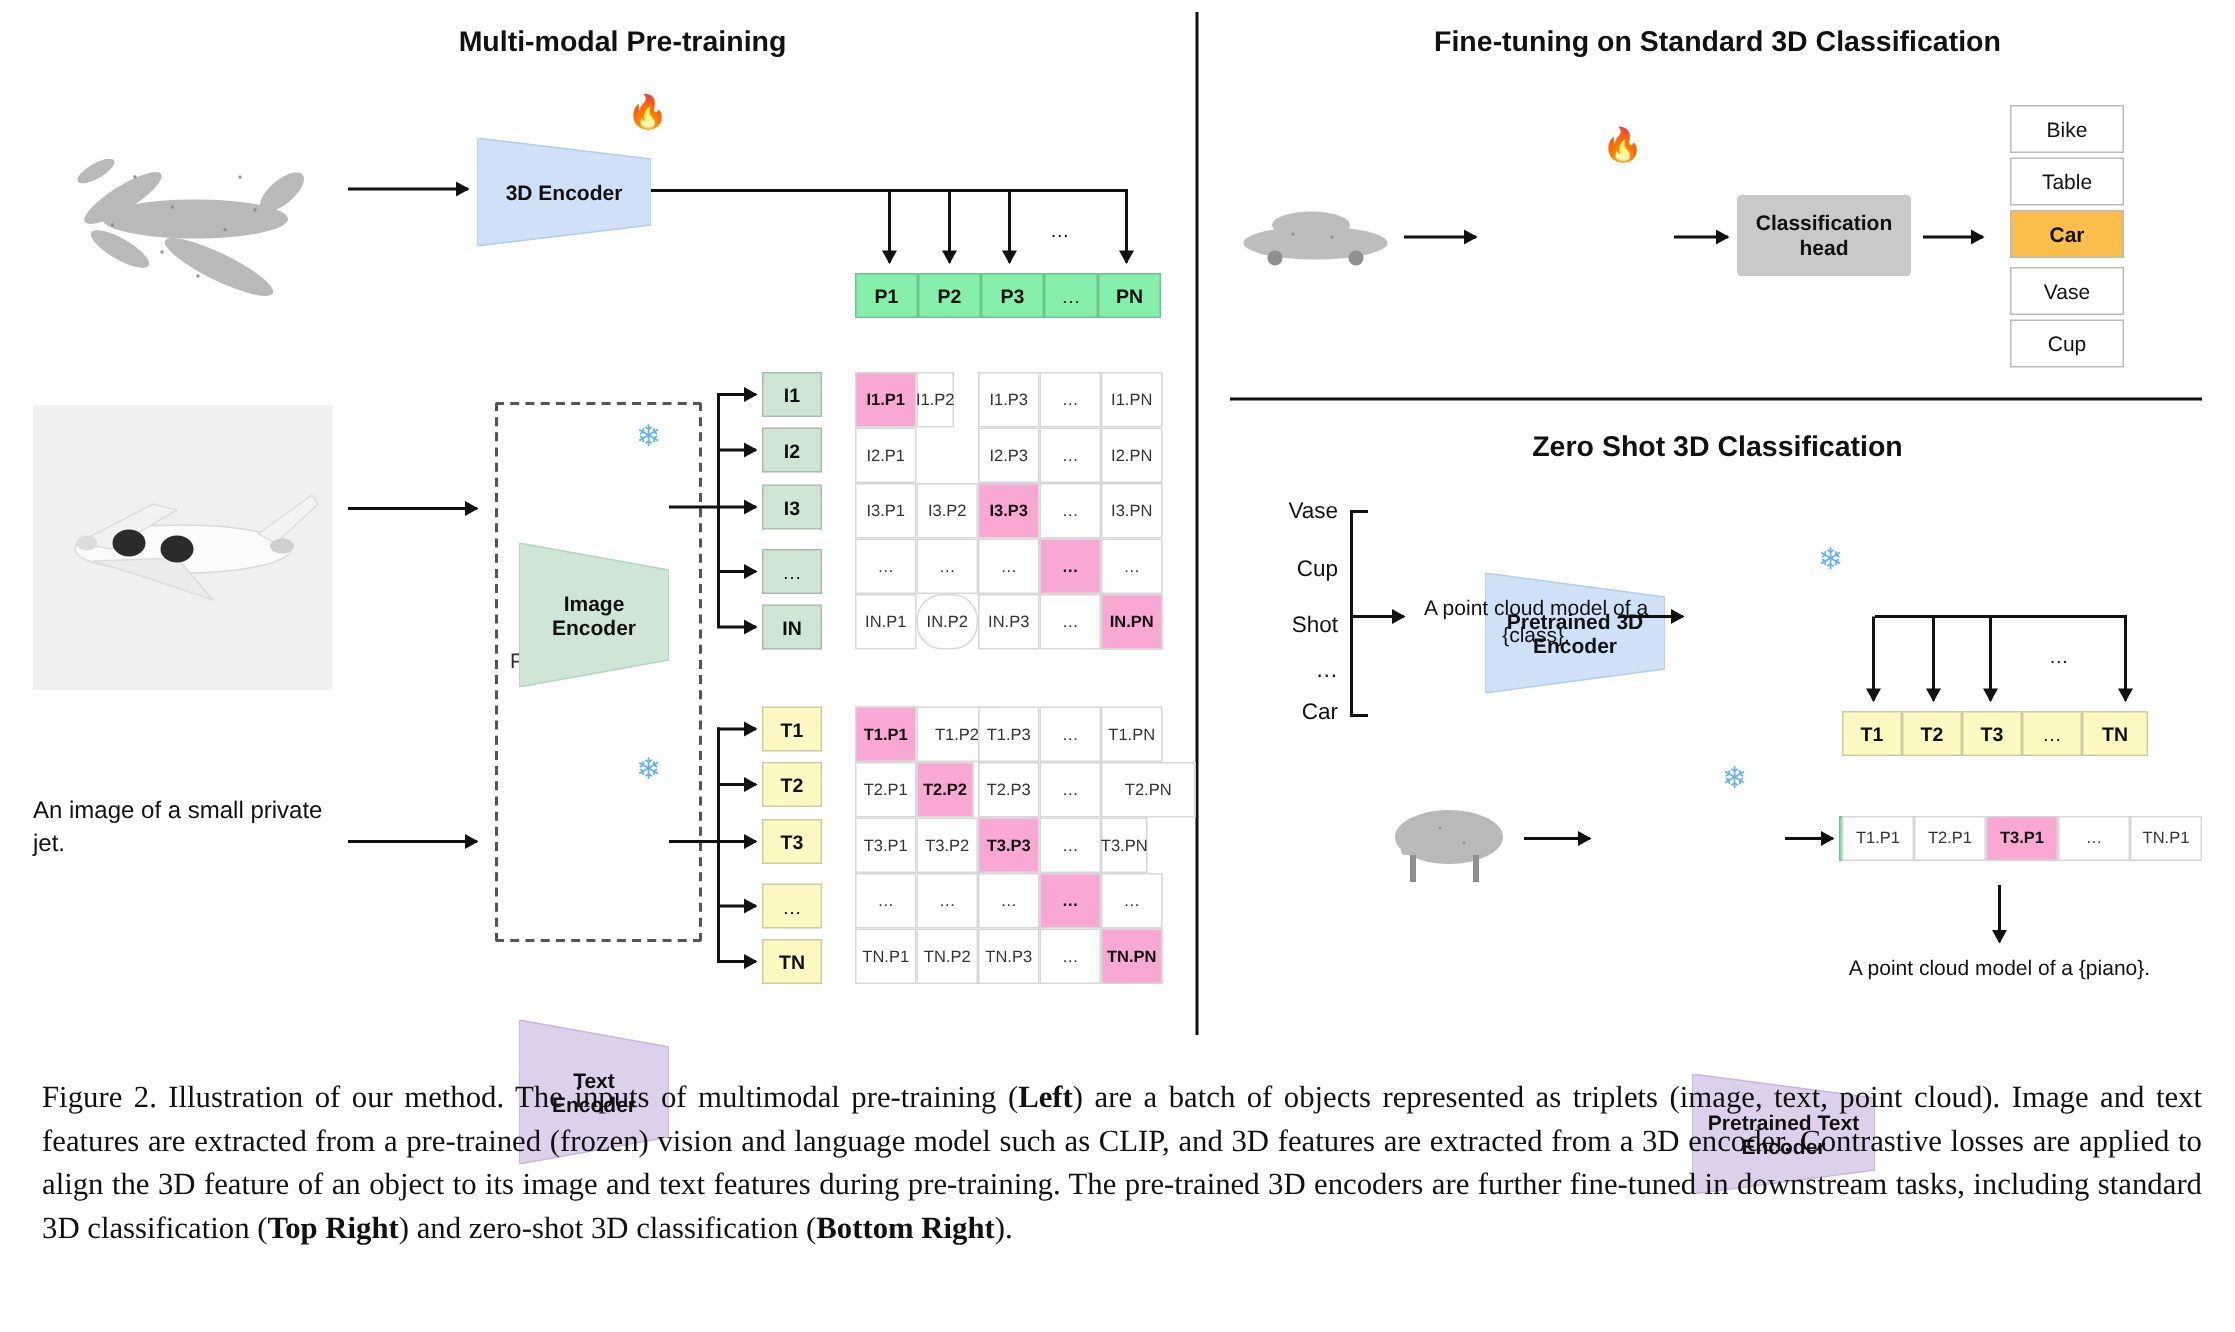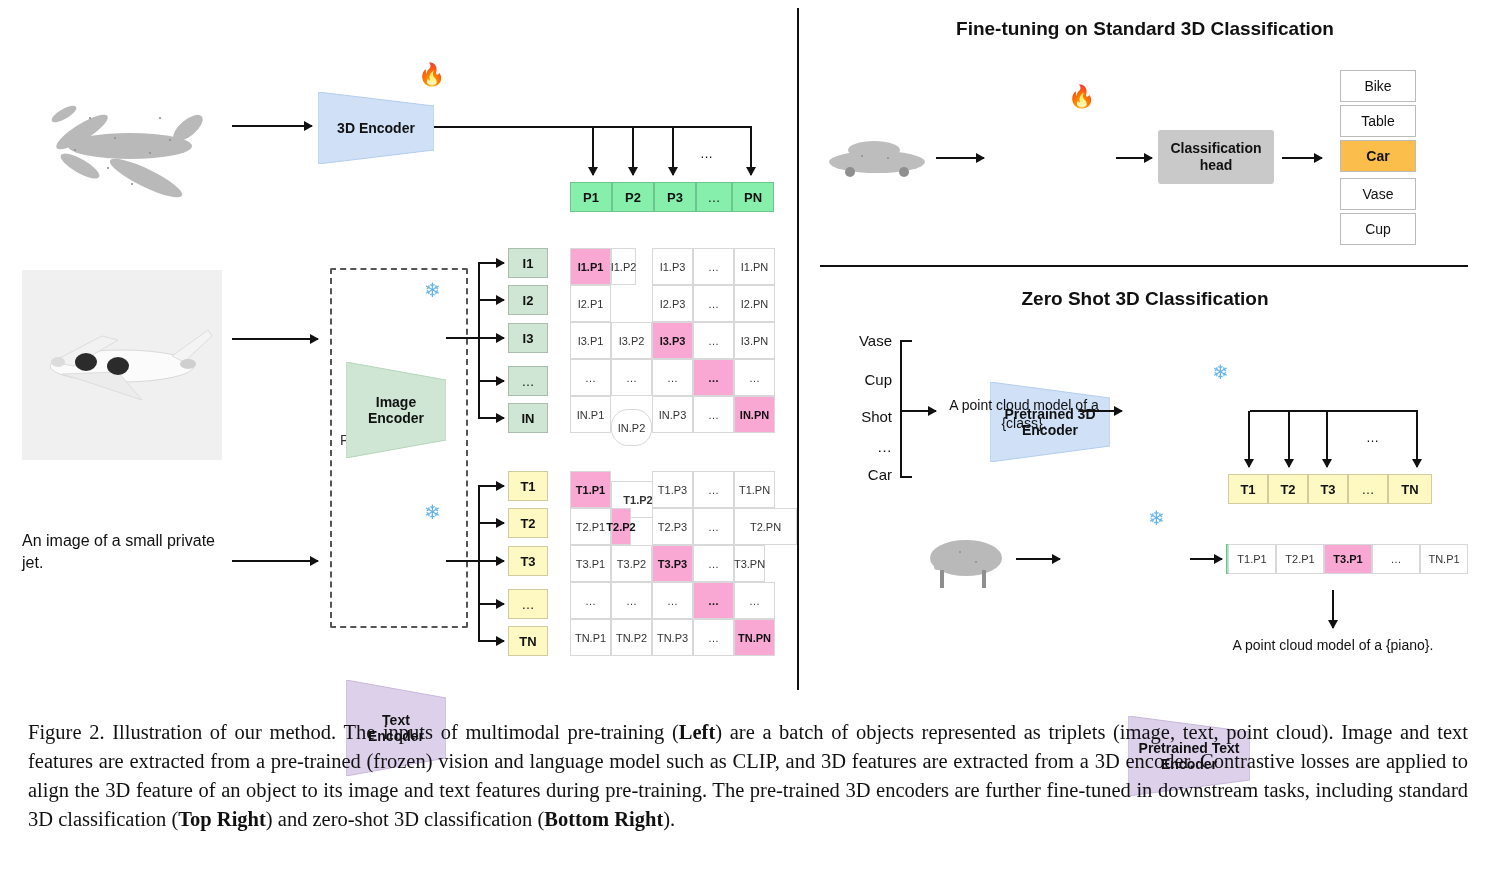--- a/index.html
+++ b/index.html
@@ -57,6 +57,7 @@
   <div class="divider-v"></div>
   <div class="divider-h"></div>
 
+  <div class="abs ttl" style="left:200px;top:18px;width:430px;">Multi-modal Pre-training</div>
 
   <svg class="pcimg" style="left:20px;top:58px;" width="210" height="160">
     <g fill="#b9b9b9">

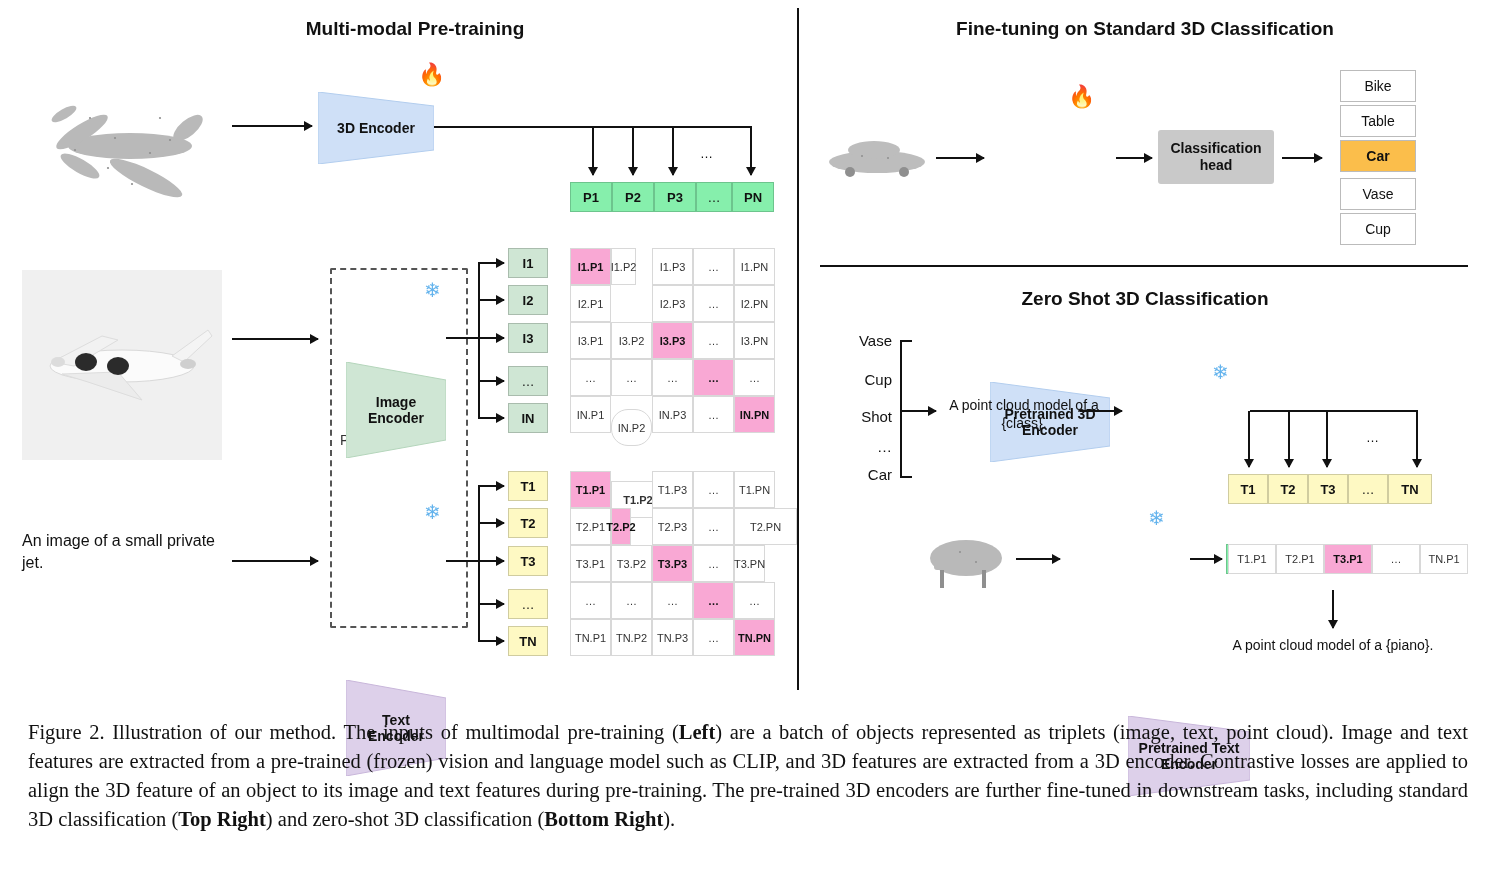--- a/index.html
+++ b/index.html
@@ -176,7 +176,7 @@
       <div class="cell hl" style="left: 693px; top: 359px; width: 41px; height: 37px;">…</div>
       <div class="cell" style="left: 734px; top: 359px; width: 41px; height: 37px;">…</div>
       <div class="cell" style="left: 570px; top: 396px; width: 41px; height: 37px;">IN.P1</div>
-      <div class="cell" style="left: 611px; top: 409px; width: 41px; height: 37px; border-radius: 17px;">IN.P2</div>
+      <div class="cell" style="left: 611px; top: 396px; width: 41px; height: 37px; border-radius: 17px;">IN.P2</div>
       <div class="cell" style="left: 652px; top: 396px; width: 41px; height: 37px;">IN.P3</div>
       <div class="cell" style="left: 693px; top: 396px; width: 41px; height: 37px;">…</div>
       <div class="cell hl" style="left: 734px; top: 396px; width: 41px; height: 37px;">IN.PN</div>

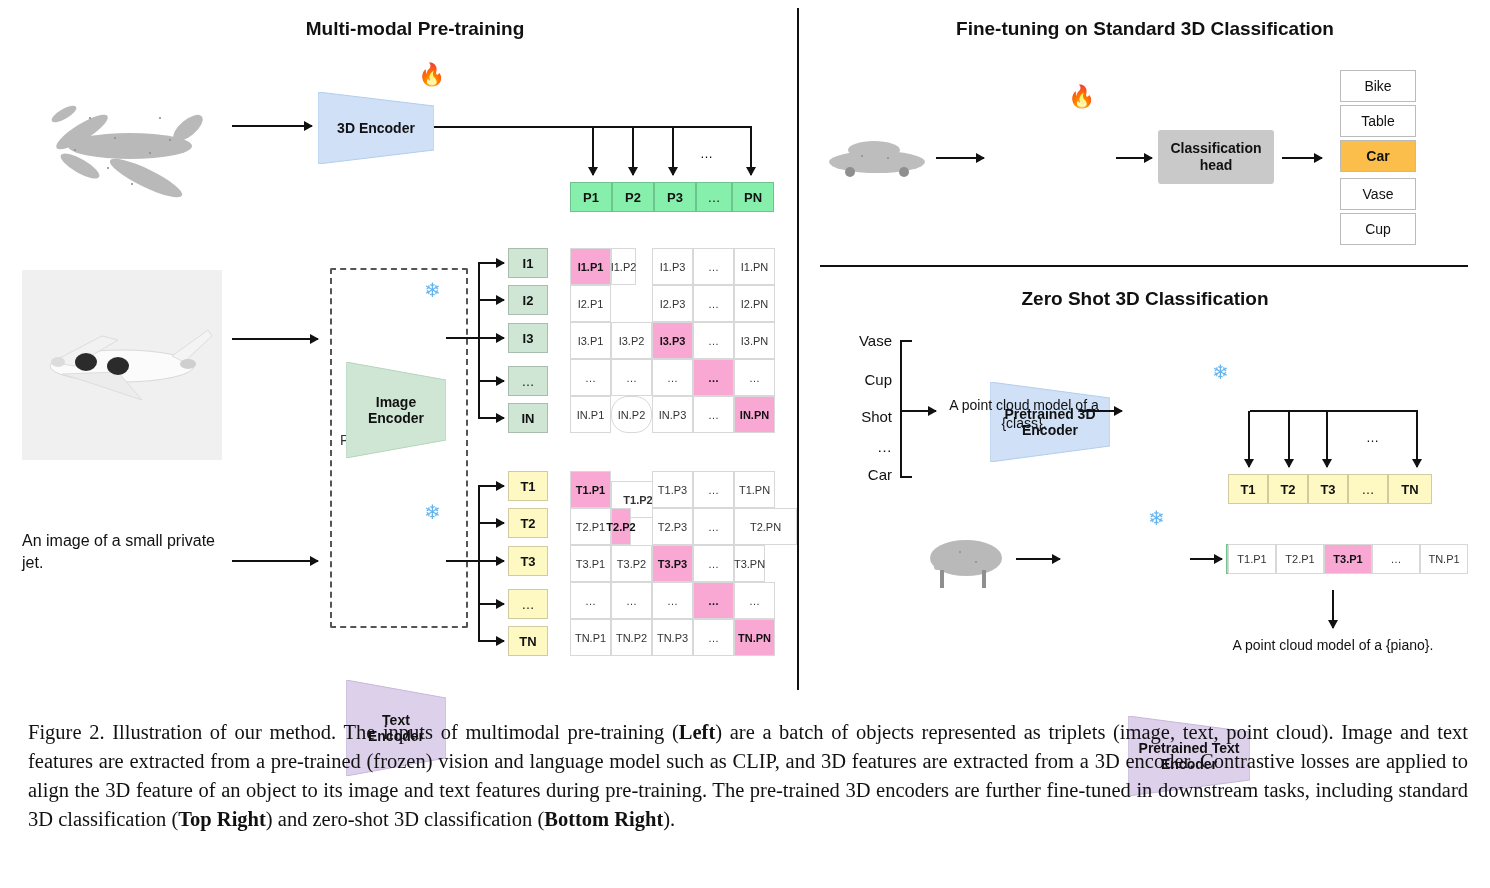--- a/index.html
+++ b/index.html
@@ -198,7 +198,7 @@
 
   <div id="text-matrix">
       <div class="cell hl" style="left: 570px; top: 471px; width: 41px; height: 37px;">T1.P1</div>
-      <div class="cell" style="left: 611px; top: 481px; width: 54px; height: 37px; font-weight: bold;">T1.P2</div>
+      <div class="cell" style="left: 611px; top: 471px; width: 54px; height: 37px;">T1.P2</div>
       <div class="cell" style="left: 652px; top: 471px; width: 41px; height: 37px;">T1.P3</div>
       <div class="cell" style="left: 693px; top: 471px; width: 41px; height: 37px;">…</div>
       <div class="cell" style="left: 734px; top: 471px; width: 41px; height: 37px;">T1.PN</div>

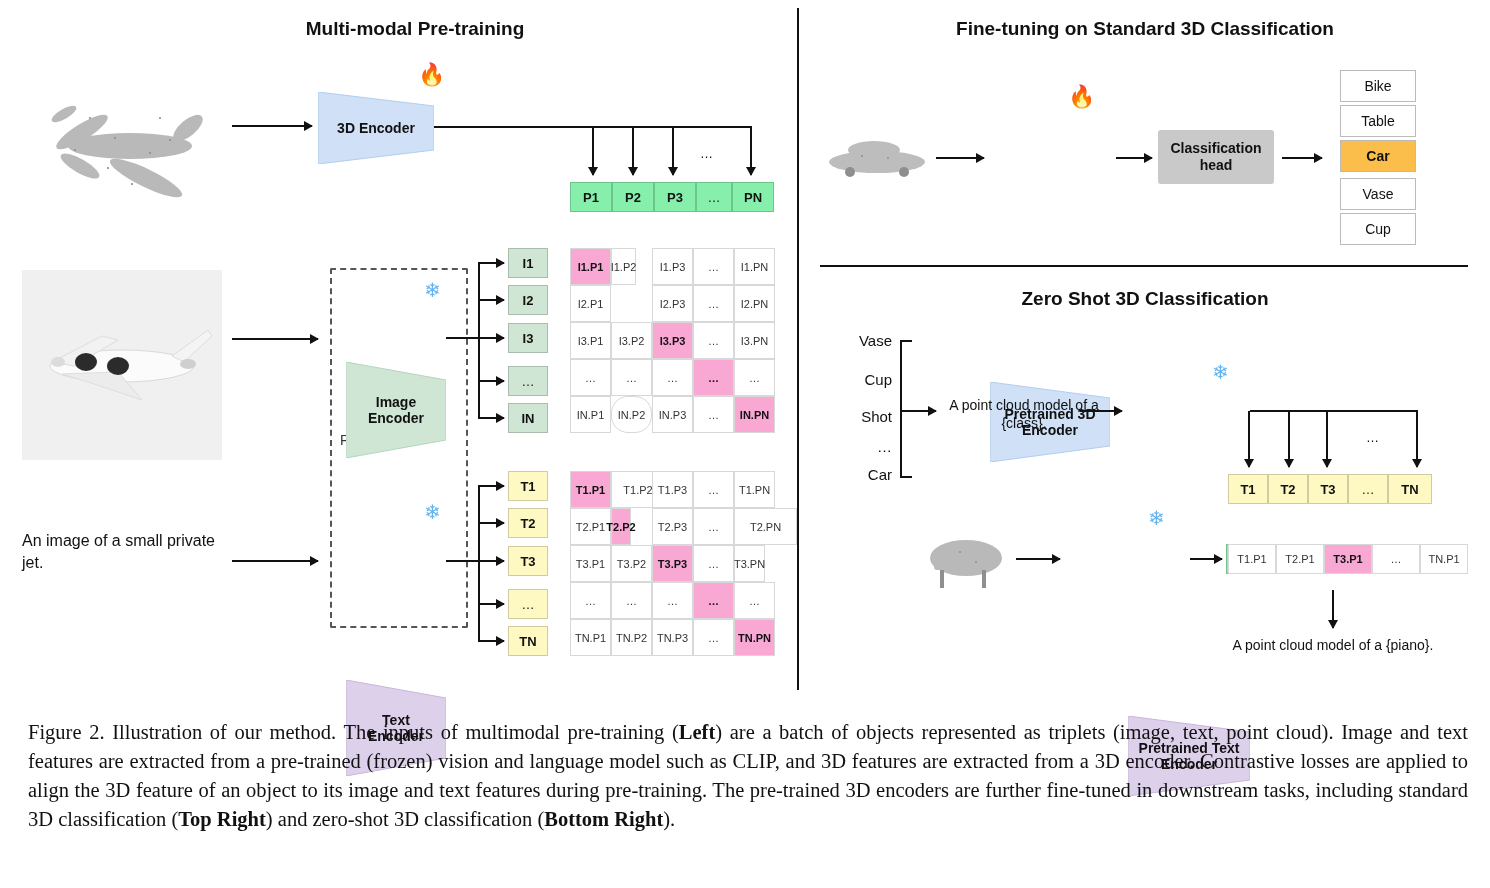--- a/index.html
+++ b/index.html
@@ -203,7 +203,7 @@
       <div class="cell" style="left: 693px; top: 471px; width: 41px; height: 37px;">…</div>
       <div class="cell" style="left: 734px; top: 471px; width: 41px; height: 37px;">T1.PN</div>
       <div class="cell" style="left: 570px; top: 508px; width: 41px; height: 37px;">T2.P1</div>
-      <div class="cell hl" style="left: 611px; top: 508px; width: 20px; height: 37px;">T2.P2</div>
+      <div class="cell hl" style="left: 611px; top: 508px; width: 38px; height: 37px;">T2.P2</div>
       <div class="cell" style="left: 652px; top: 508px; width: 41px; height: 37px;">T2.P3</div>
       <div class="cell" style="left: 693px; top: 508px; width: 41px; height: 37px;">…</div>
       <div class="cell" style="left: 734px; top: 508px; width: 63px; height: 37px;">T2.PN</div>

